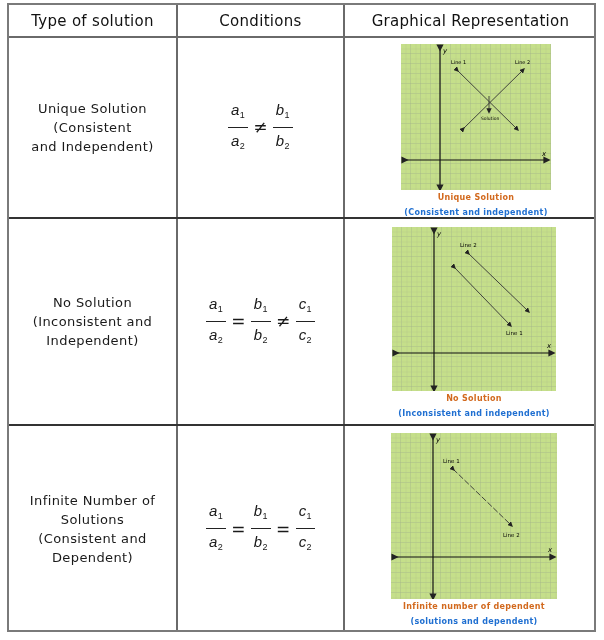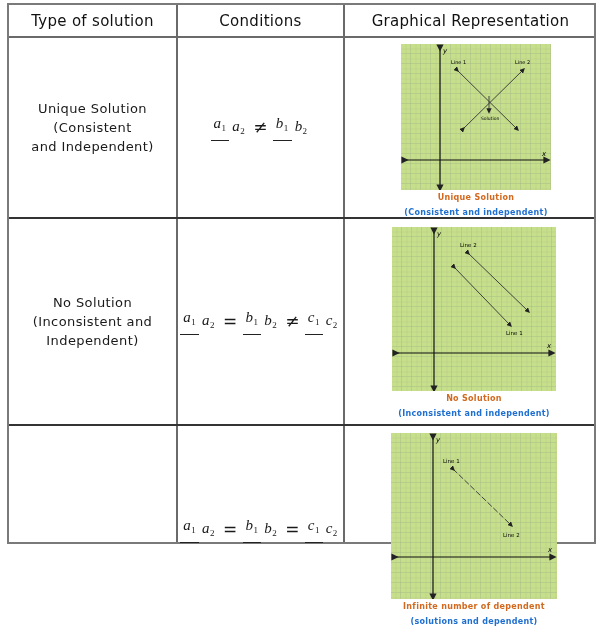--- a/index.html
+++ b/index.html
@@ -5,7 +5,7 @@
   html, body { margin: 0; padding: 0; background: #ffffff; }
   body { width: 604px; height: 640px; position: relative; overflow: hidden;
          font-family: "DejaVu Sans", sans-serif; color: #1a1a1a; }
-  .tbl { position: absolute; left: 7px; top: 3px; width: 589px; height: 541px;
+  .tbl { position: absolute; left: 7px; top: 3px; width: 589px; height: 629px;
          border: 2px solid #7a7a7a; box-sizing: border-box; padding-left: 42px; }
   .vline { position: absolute; top: 0; bottom: 0; width: 2px; background: #6a6a6a; }
   .hline { position: absolute; left: 0; right: 0; height: 2px; background: #333; }

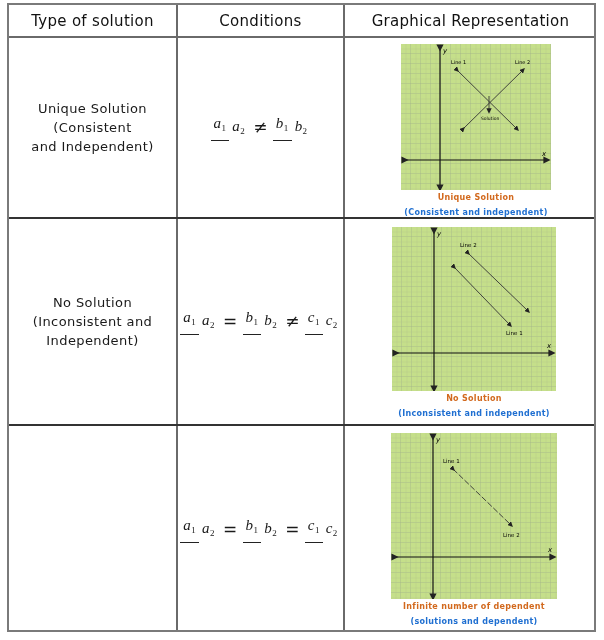--- a/index.html
+++ b/index.html
@@ -14,8 +14,8 @@
   .cell { position: absolute; display: flex; align-items: center; justify-content: center;
           text-align: center; font-size: 13px; line-height: 19px; letter-spacing: 0.4px; }
   .type-text { white-space: pre-line; }
-  .frac { display: inline-flex; align-items: center; vertical-align: middle;
-          margin: 0 3px; font-family: Liberation Serif, serif; font-style: italic; font-size: 15px; }
+  .frac { display: inline-flex; flex-direction: column; align-items: center; vertical-align: middle;
+          margin: 0 3px; font-family: Liberation Sans, sans-serif; font-style: italic; font-size: 15px; }
   .frac .num { border-bottom: 1px solid #222; padding: 0 3px 2px; }
   .frac .den { padding: 3px 3px 0; }
   .frac sub { font-size: 9px; font-style: normal; vertical-align: -3px; }

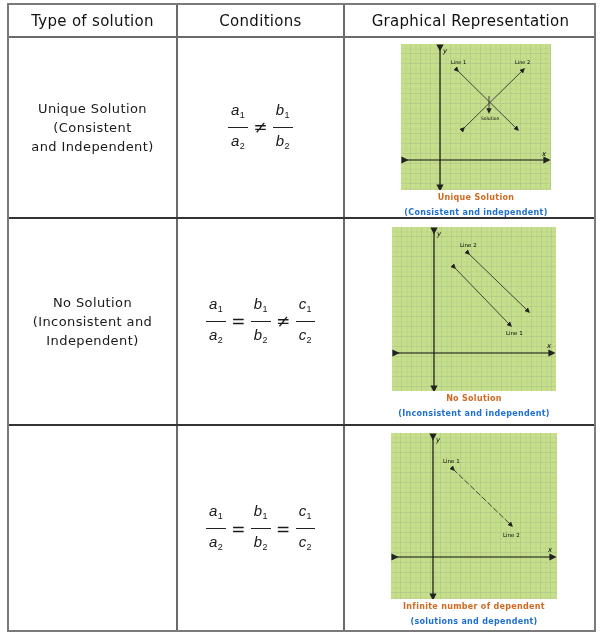--- a/index.html
+++ b/index.html
@@ -118,6 +118,10 @@
     <div class="caption2">(Inconsistent and independent)</div>
   </div>
 
+  <div class="cell type-text" style="left:0;top:421px;width:167px;height:206px">Infinite Number of
+Solutions
+(Consistent and
+Dependent)</div>
   <div class="cell" style="left:169px;top:421px;width:165px;height:206px">
     <span class="frac">
         <span class="num"><span>a</span><sub>1</sub></span>

